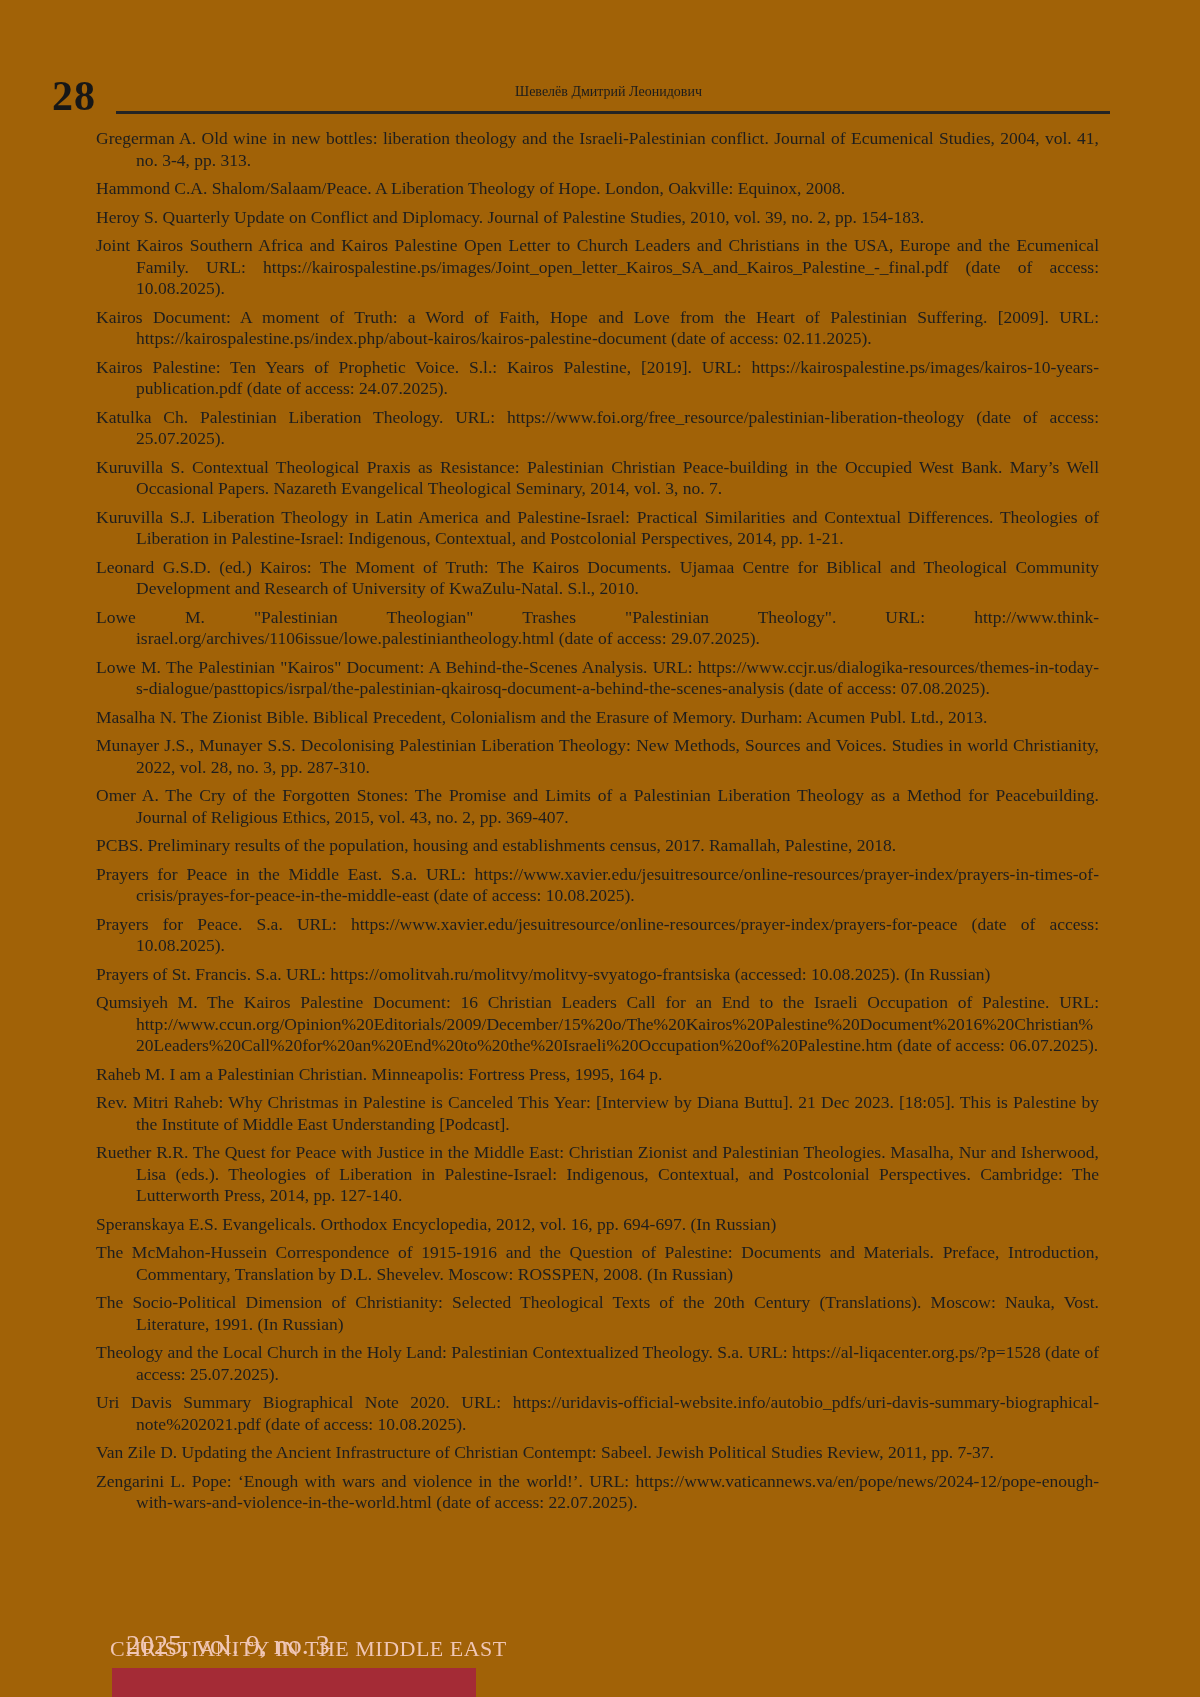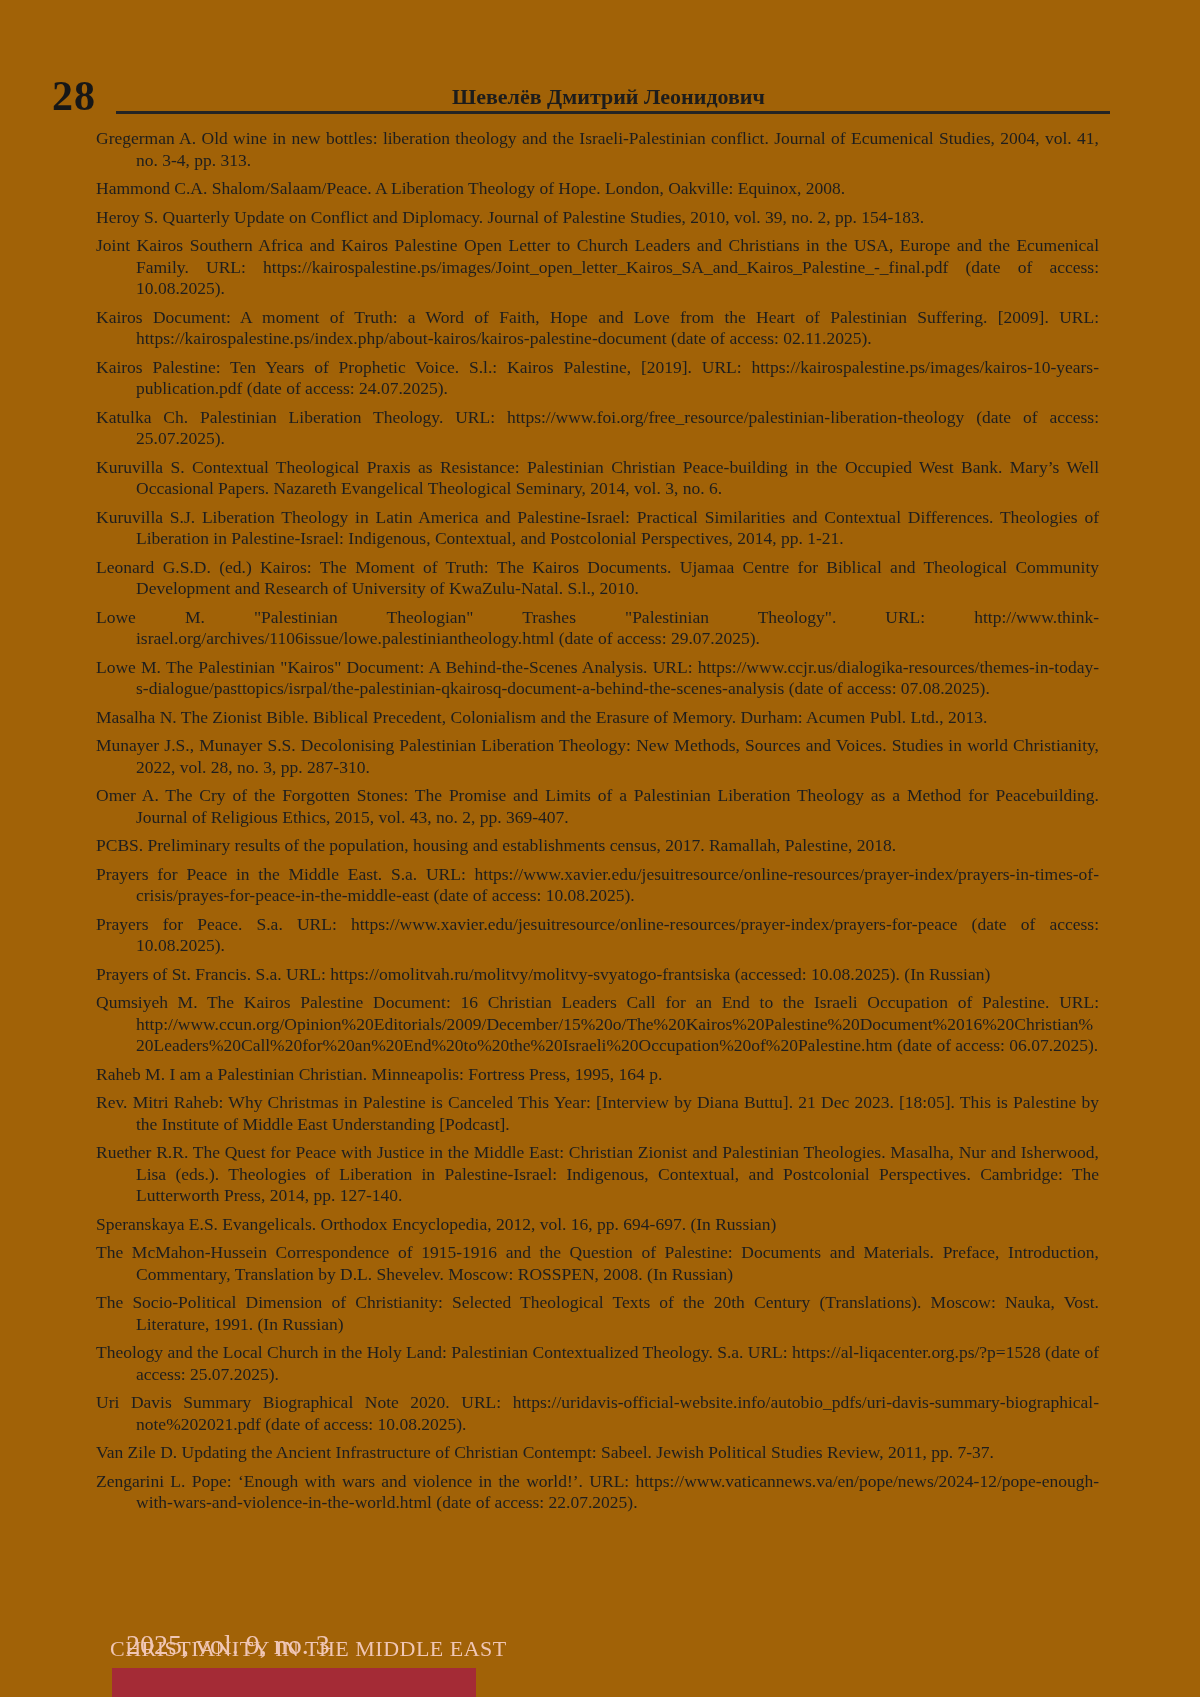--- a/index.html
+++ b/index.html
@@ -29,9 +29,8 @@
     top: 84px;
     width: 1003px;
     text-align: center;
-    font-size: 22px;
+    font-size: 14px;
     color: #1c1c1c;
-    font-weight: bold;
   }
   .header-rule {
     position: absolute;

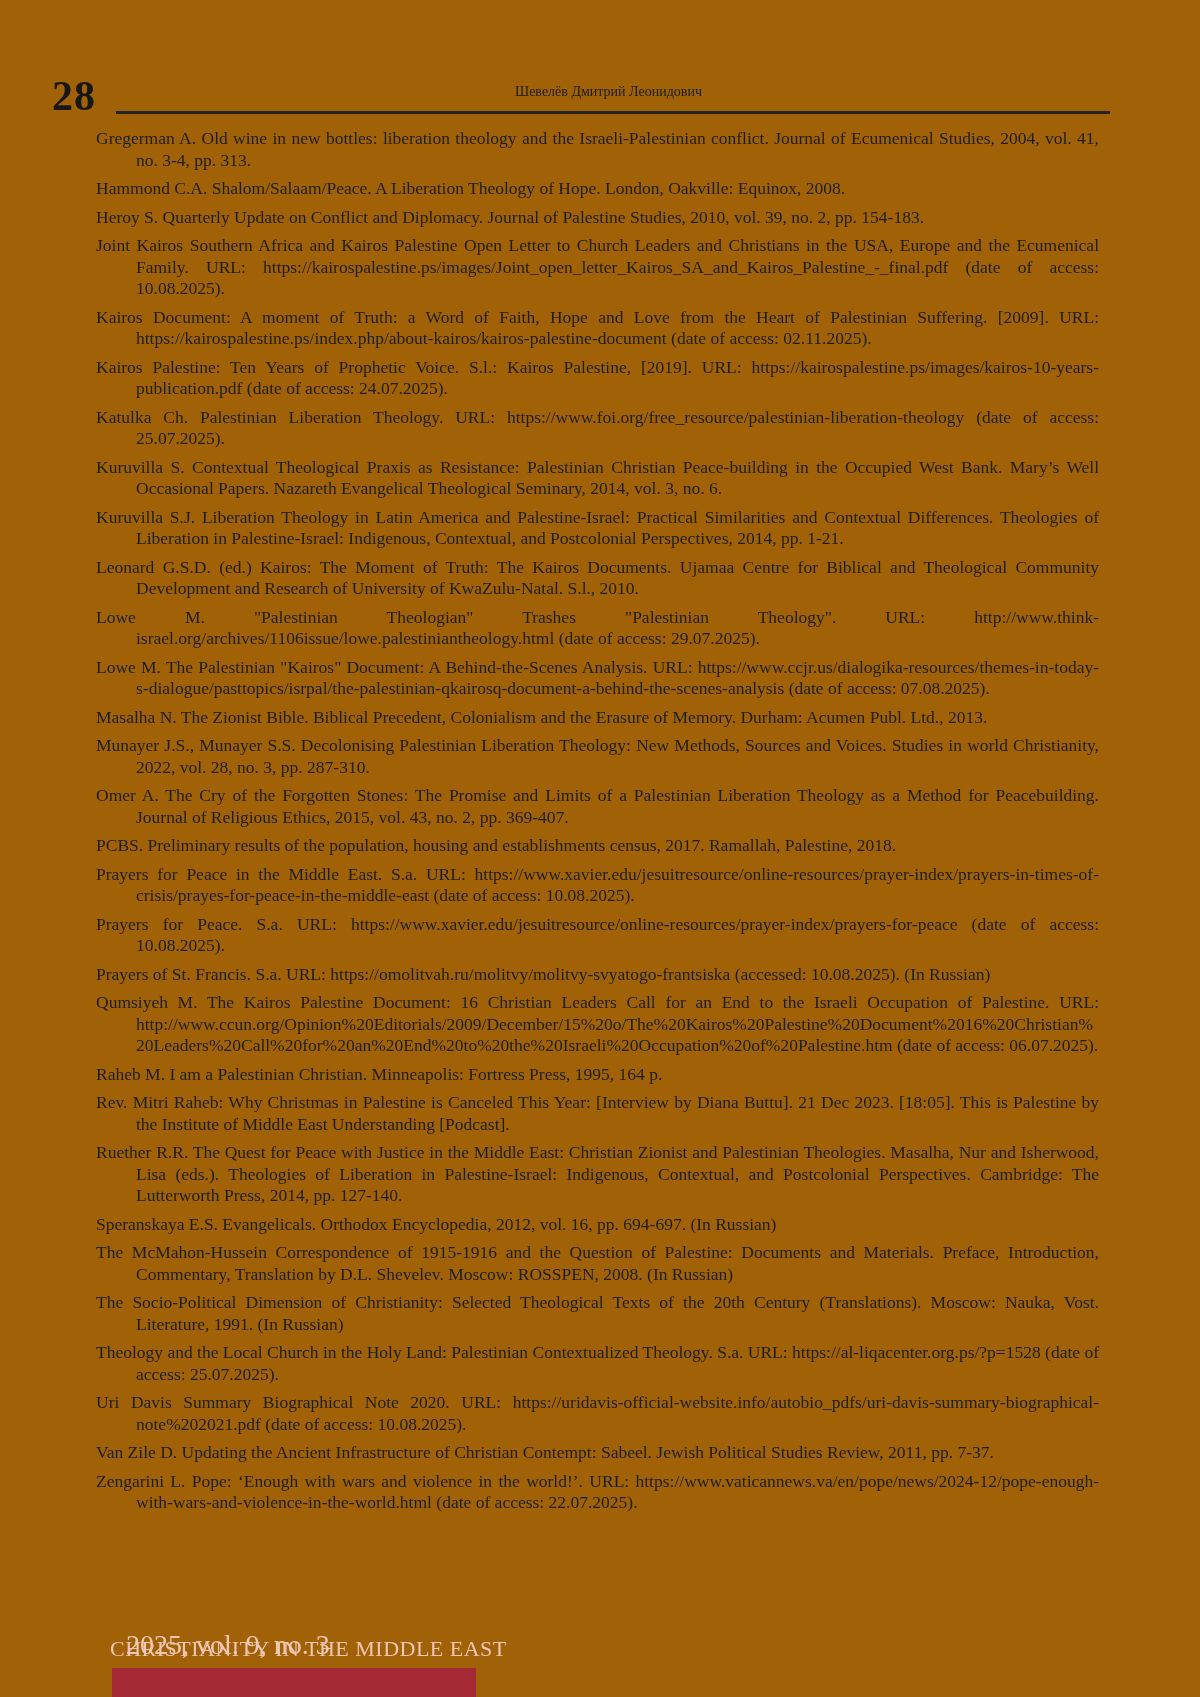--- a/index.html
+++ b/index.html
@@ -101,7 +101,7 @@
       <p class="ref">Kairos Document: A moment of Truth: a Word of Faith, Hope and Love from the Heart of Palestinian Suffering. [2009]. URL: https://kairospalestine.ps/index.php/about-kairos/kairos-palestine-document (date of access: 02.11.2025).</p>
       <p class="ref">Kairos Palestine: Ten Years of Prophetic Voice. S.l.: Kairos Palestine, [2019]. URL: https://kairospalestine.ps/images/kairos-10-years-publication.pdf (date of access: 24.07.2025).</p>
       <p class="ref">Katulka Ch. Palestinian Liberation Theology. URL: https://www.foi.org/free_resource/palestinian-liberation-theology (date of access: 25.07.2025).</p>
-      <p class="ref">Kuruvilla S. Contextual Theological Praxis as Resistance: Palestinian Christian Peace-building in the Occupied West Bank. Mary’s Well Occasional Papers. Nazareth Evangelical Theological Seminary, 2014, vol. 3, no. 6.</p>
+      <p class="ref">Kuruvilla S. Contextual Theological Praxis as Resistance: Palestinian Christian Peace-building in the Occupied West Bank. Mary’s Well Occasional Papers. Nazareth Evangelical Theological Seminary, 2014, vol. 3, no. 7.</p>
       <p class="ref">Kuruvilla S.J. Liberation Theology in Latin America and Palestine-Israel: Practical Similarities and Contextual Differences. Theologies of Liberation in Palestine-Israel: Indigenous, Contextual, and Postcolonial Perspectives, 2014, pp. 1-21.</p>
       <p class="ref">Leonard G.S.D. (ed.) Kairos: The Moment of Truth: The Kairos Documents. Ujamaa Centre for Biblical and Theological Community Development and Research of University of KwaZulu-Natal. S.l., 2010.</p>
       <p class="ref">Lowe M. "Palestinian Theologian" Trashes "Palestinian Theology". URL: http://www.think-israel.org/archives/1106issue/lowe.palestiniantheology.html (date of access: 29.07.2025).</p>

